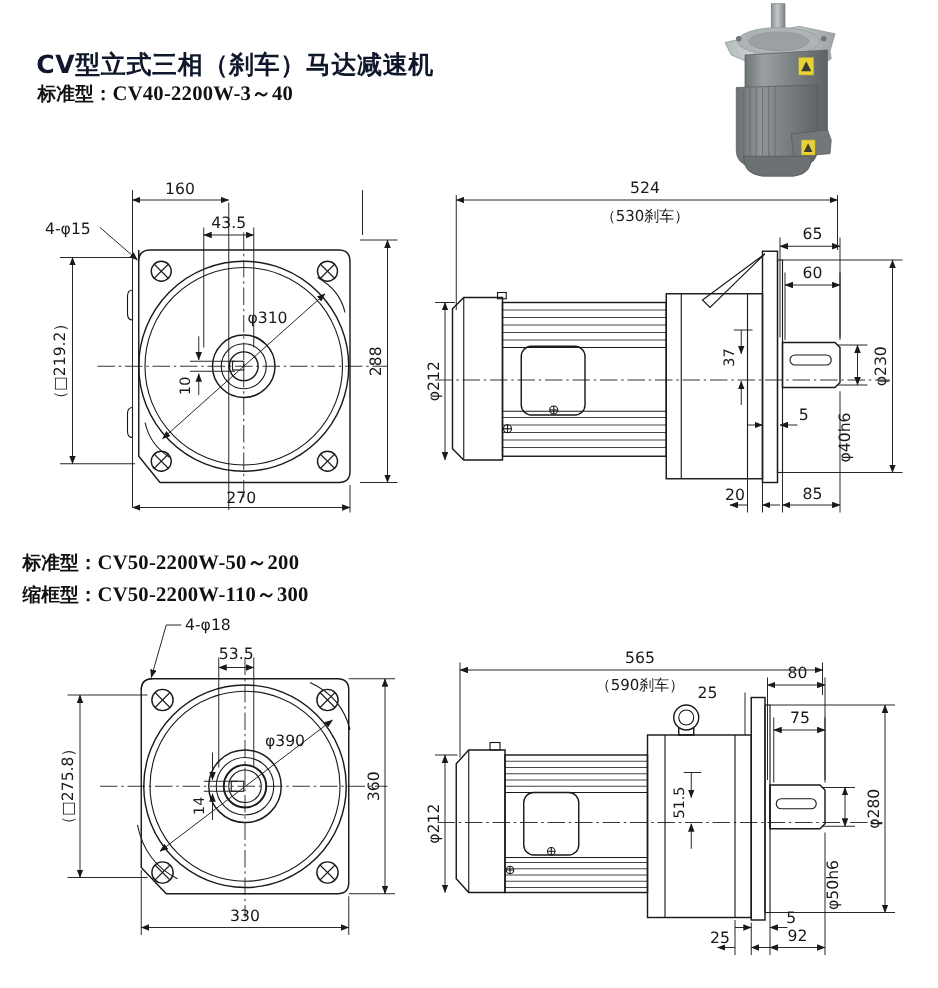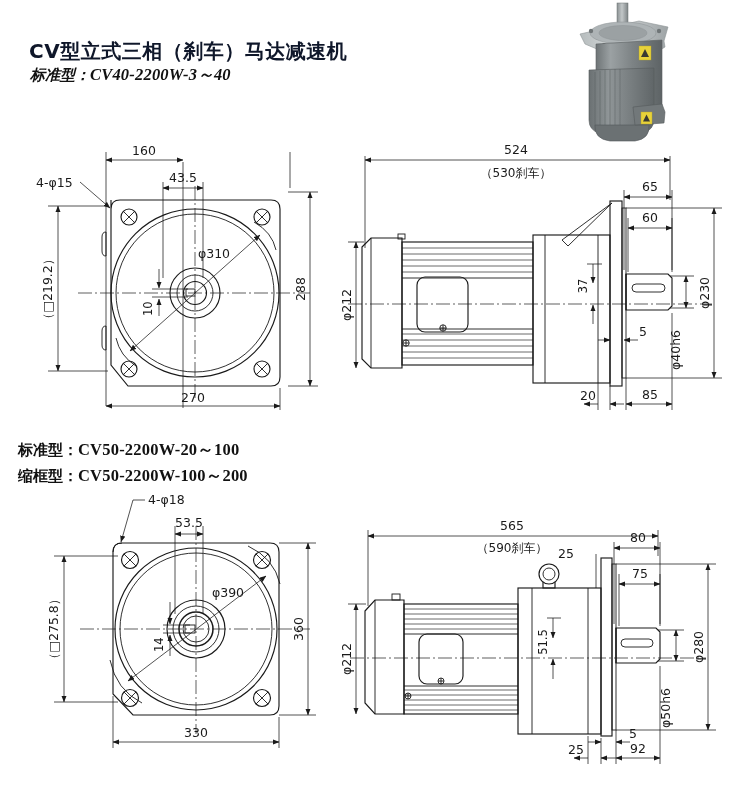--- a/index.html
+++ b/index.html
@@ -26,7 +26,7 @@
   .modelline .cn{font-family:"DejaVu Sans",sans-serif;font-size:15px;font-weight:bold;}
   .modelline .code{font-family:"Liberation Serif",serif;letter-spacing:.2px;}
 
-  #model-top{left:30px;top:62px;font-style:italic;}
+  #model-top{left:30px;top:62px;}
   #model-mid{left:18px;top:437px;}
 
   

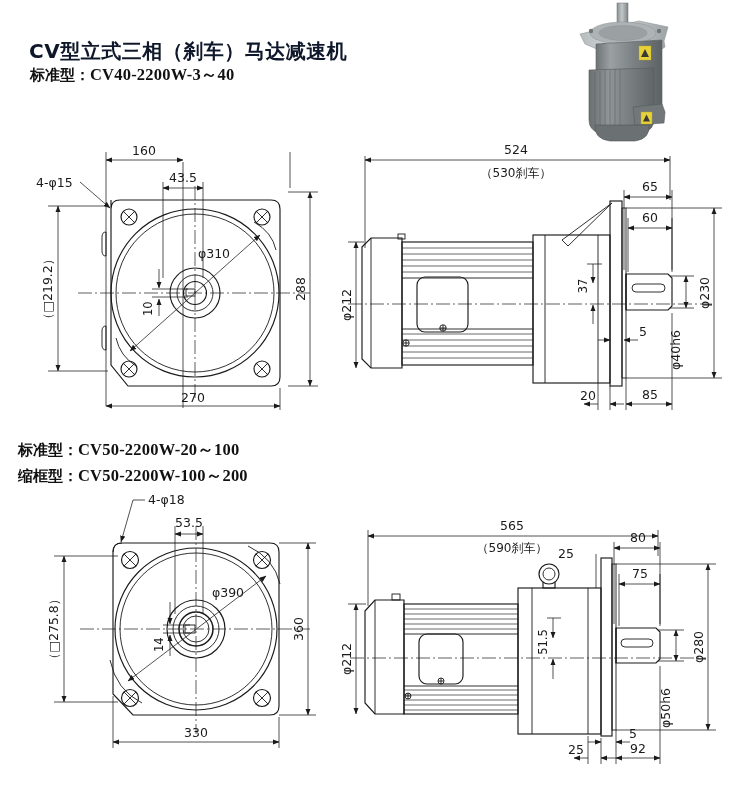--- a/index.html
+++ b/index.html
@@ -336,7 +336,7 @@
 
   <div class="modelblock" id="model-mid">
     <div class="modelline">
-      <span class="cn">标准型：</span><span class="code">CV50-2200W-20～100</span>
+      <span class="cn">标准型：</span><span class="code">CV50-2200W-50～200</span>
     </div>
     <div class="modelline">
       <span class="cn">缩框型：</span><span class="code">CV50-2200W-100～200</span>

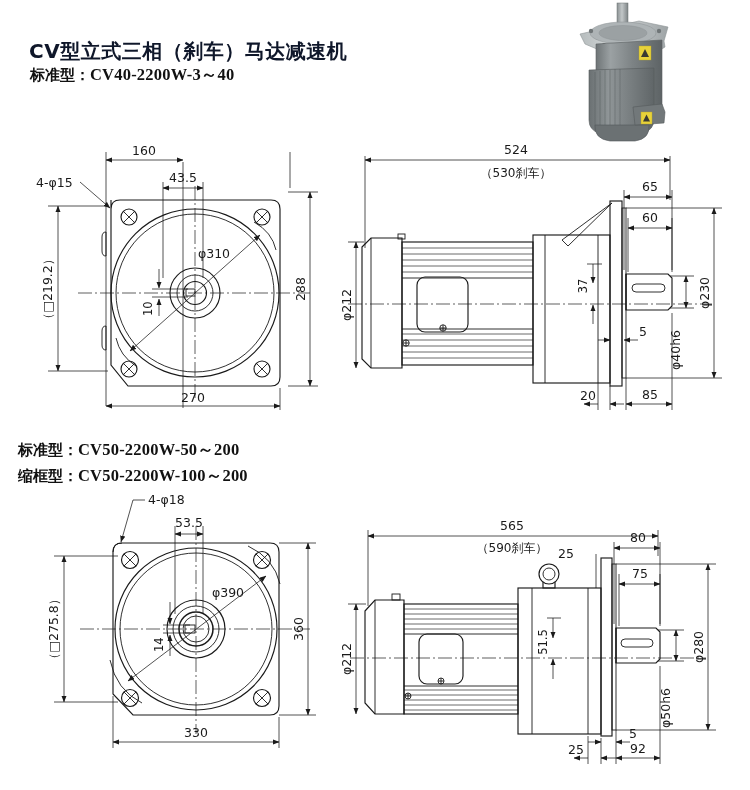--- a/index.html
+++ b/index.html
@@ -339,7 +339,7 @@
       <span class="cn">标准型：</span><span class="code">CV50-2200W-50～200</span>
     </div>
     <div class="modelline">
-      <span class="cn">缩框型：</span><span class="code">CV50-2200W-100～200</span>
+      <span class="cn">缩框型：</span><span class="code">CV50-2200W-110～300</span>
     </div>
   </div>
 

